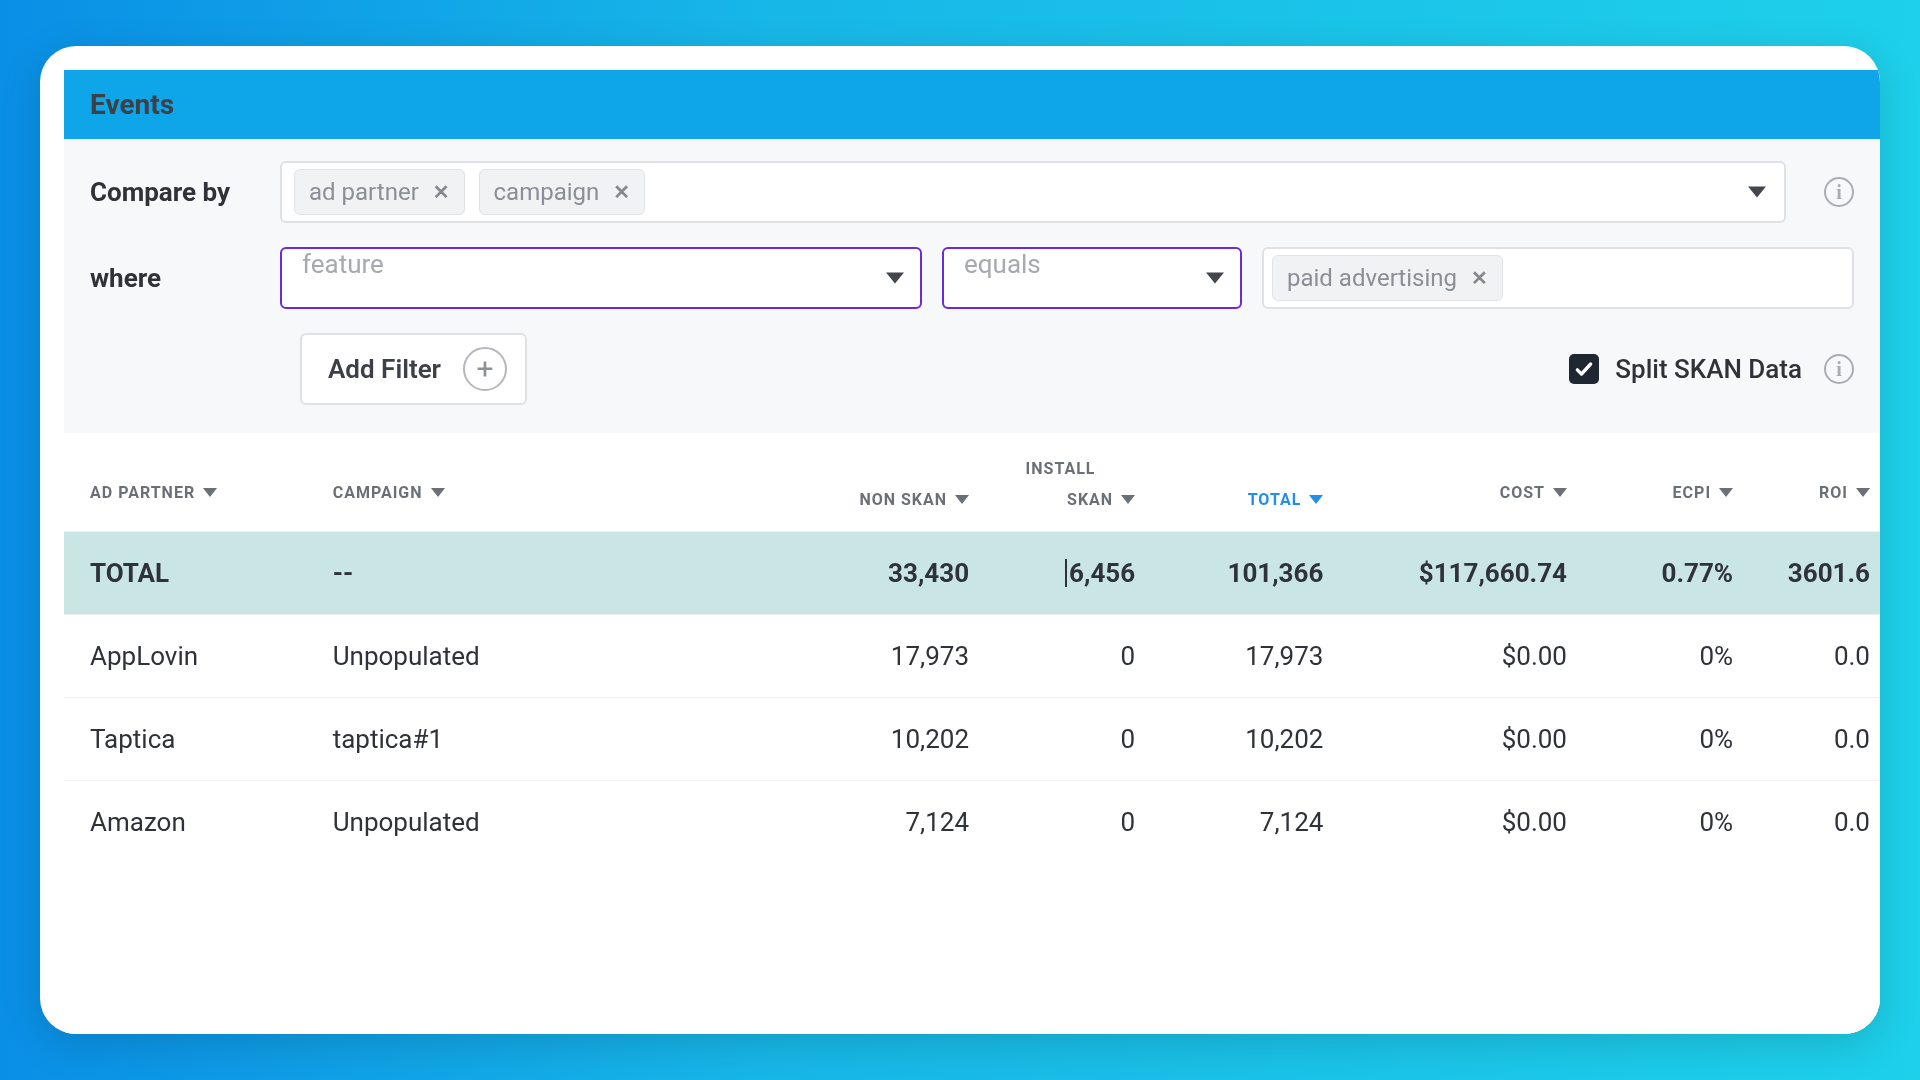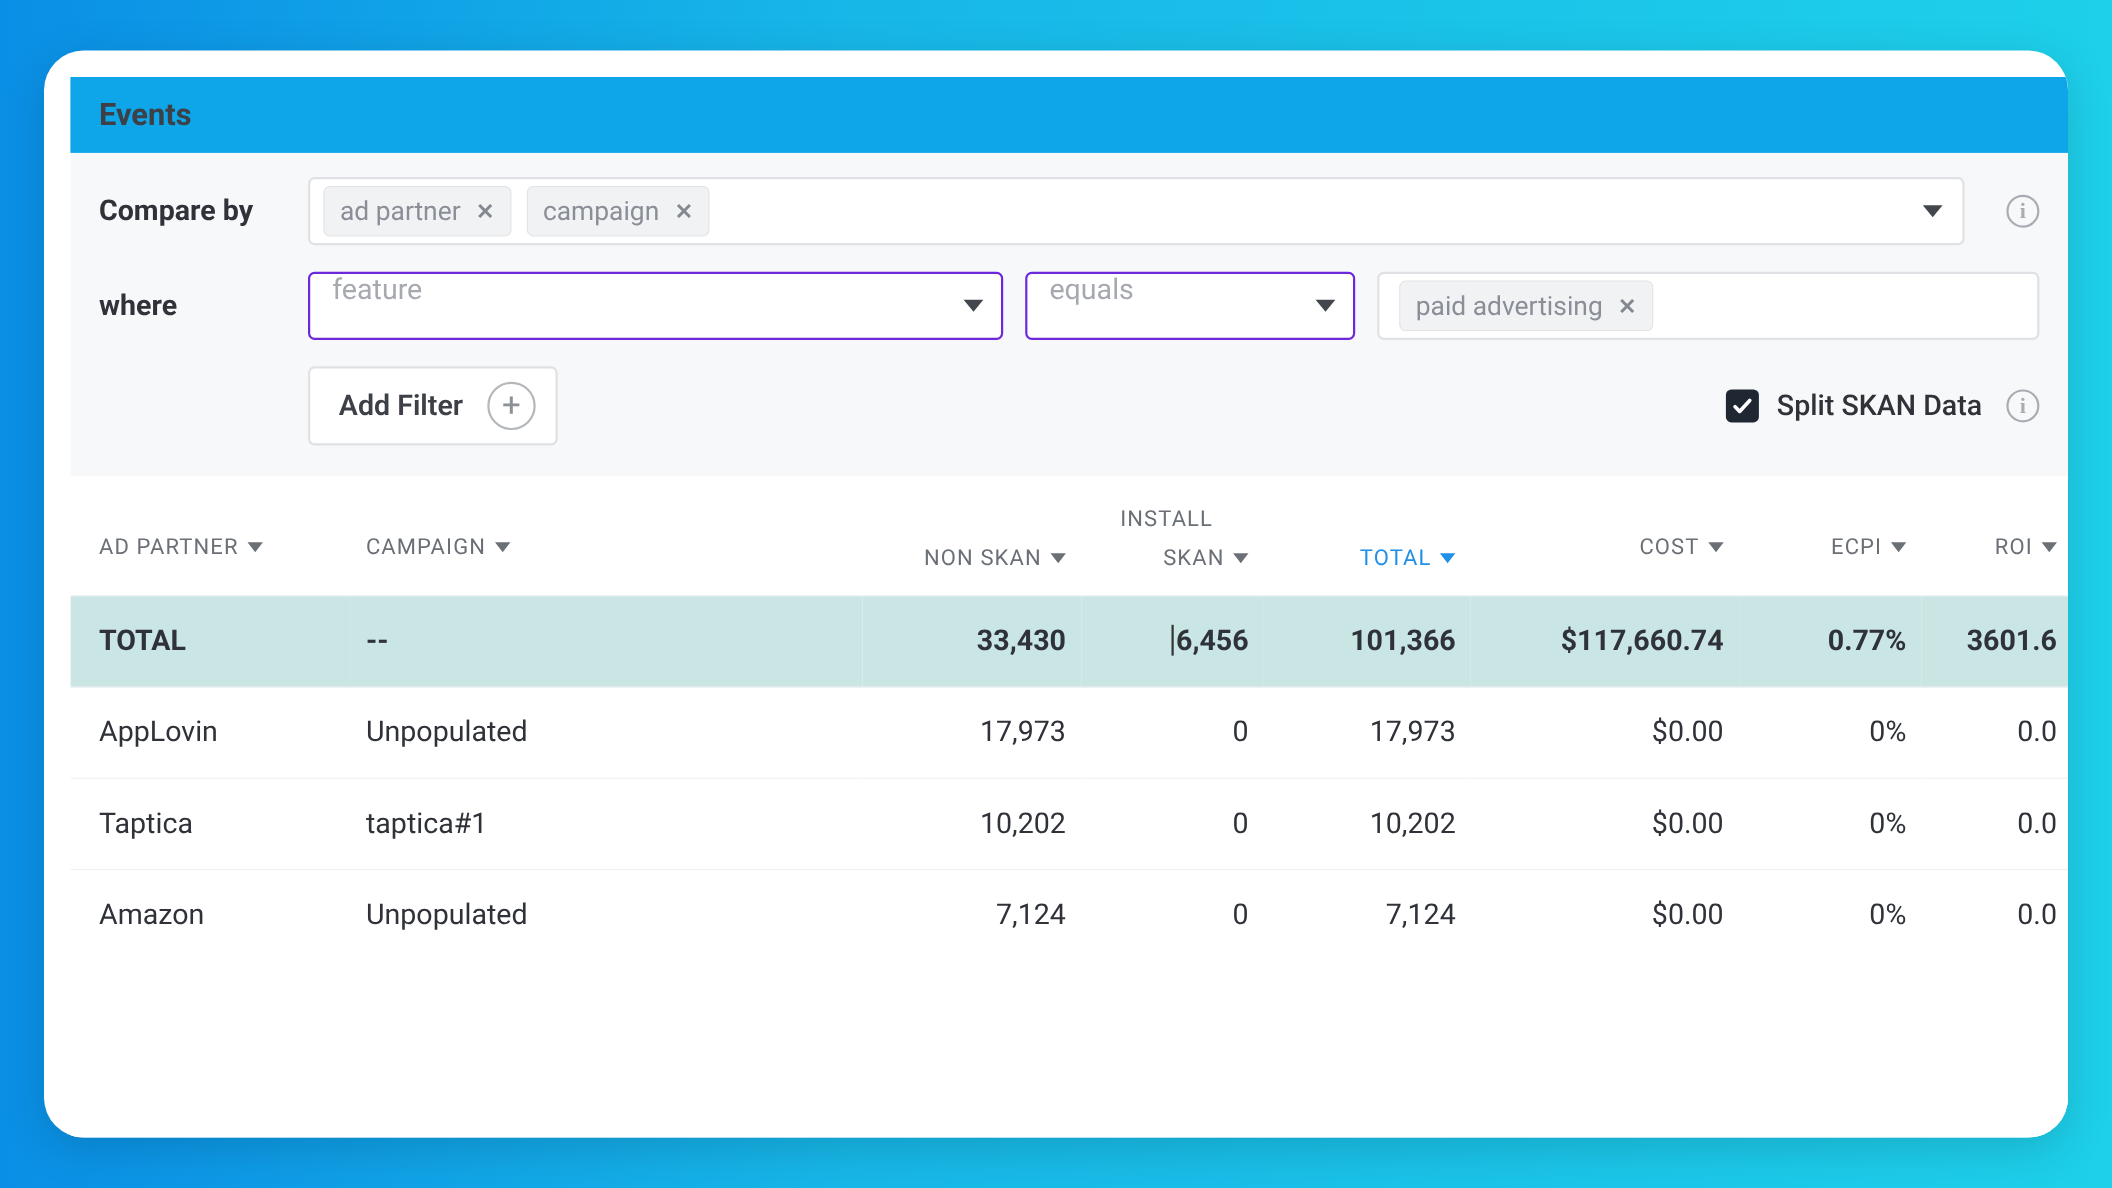--- a/index.html
+++ b/index.html
@@ -94,7 +94,7 @@
   .where-op { width: 300px; }
   .value-chip-box {
     background: #ffffff; border: 2px solid #dfe1e4; border-radius: 6px;
-    height: 62px; display: flex; align-items: center; padding: 0 18px; flex: 1;
+    height: 62px; display: flex; align-items: center; padding: 0 8px; flex: 1;
   }
   .add-filter {
     display: inline-flex; align-items: center; gap: 22px;

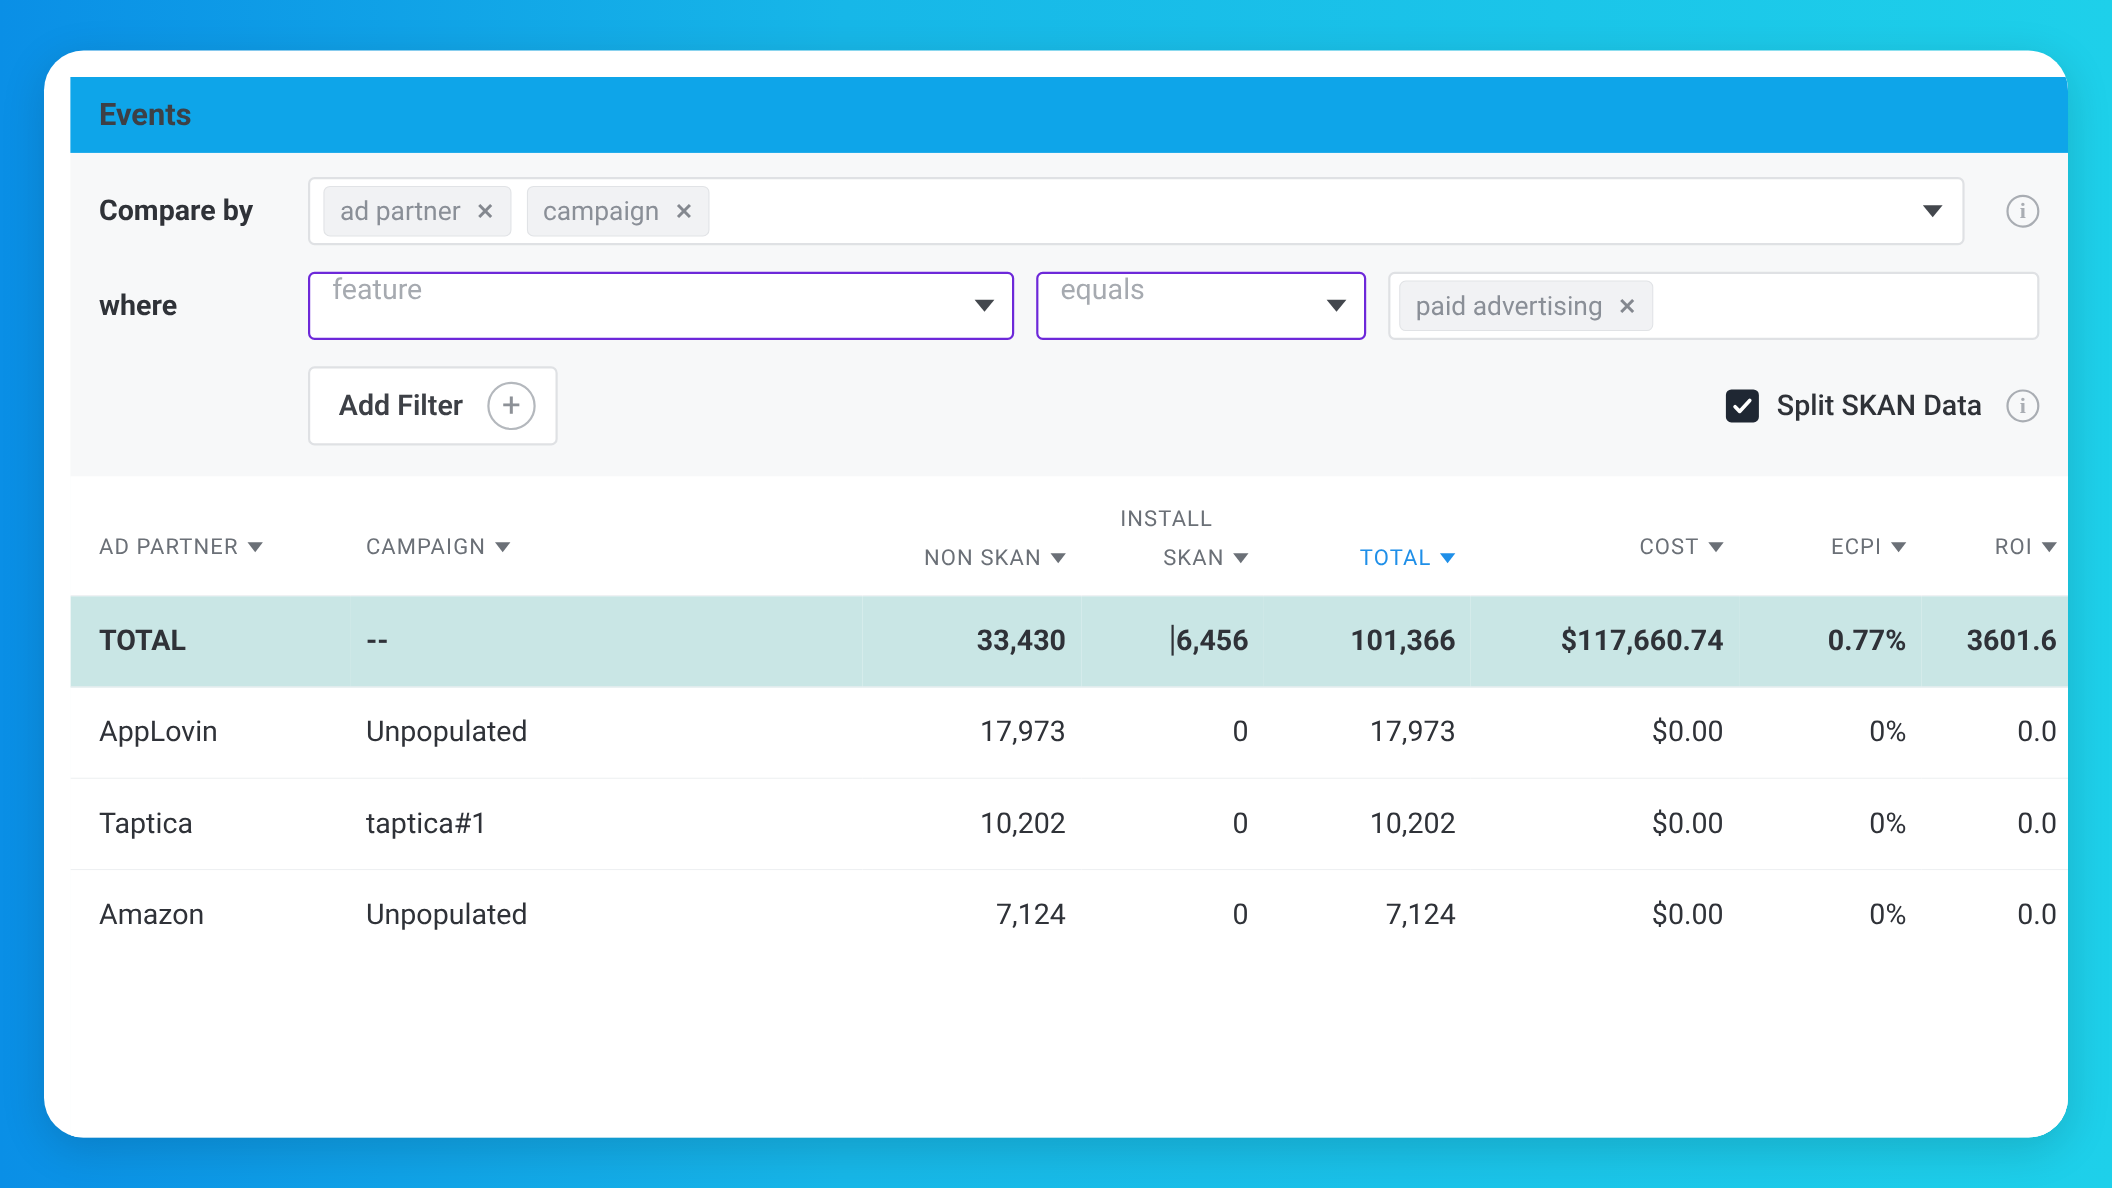--- a/index.html
+++ b/index.html
@@ -101,6 +101,7 @@
     background: #ffffff; border: 2px solid #dfe1e4; border-radius: 6px;
     padding: 12px 18px 12px 26px; color: #3d4046; font-size: 26px; font-weight: 600;
     cursor: pointer;
+    margin-left: 20px;
   }
   .plus-circle {
     width: 44px; height: 44px; border: 2.5px solid #b4b8bd; border-radius: 50%;

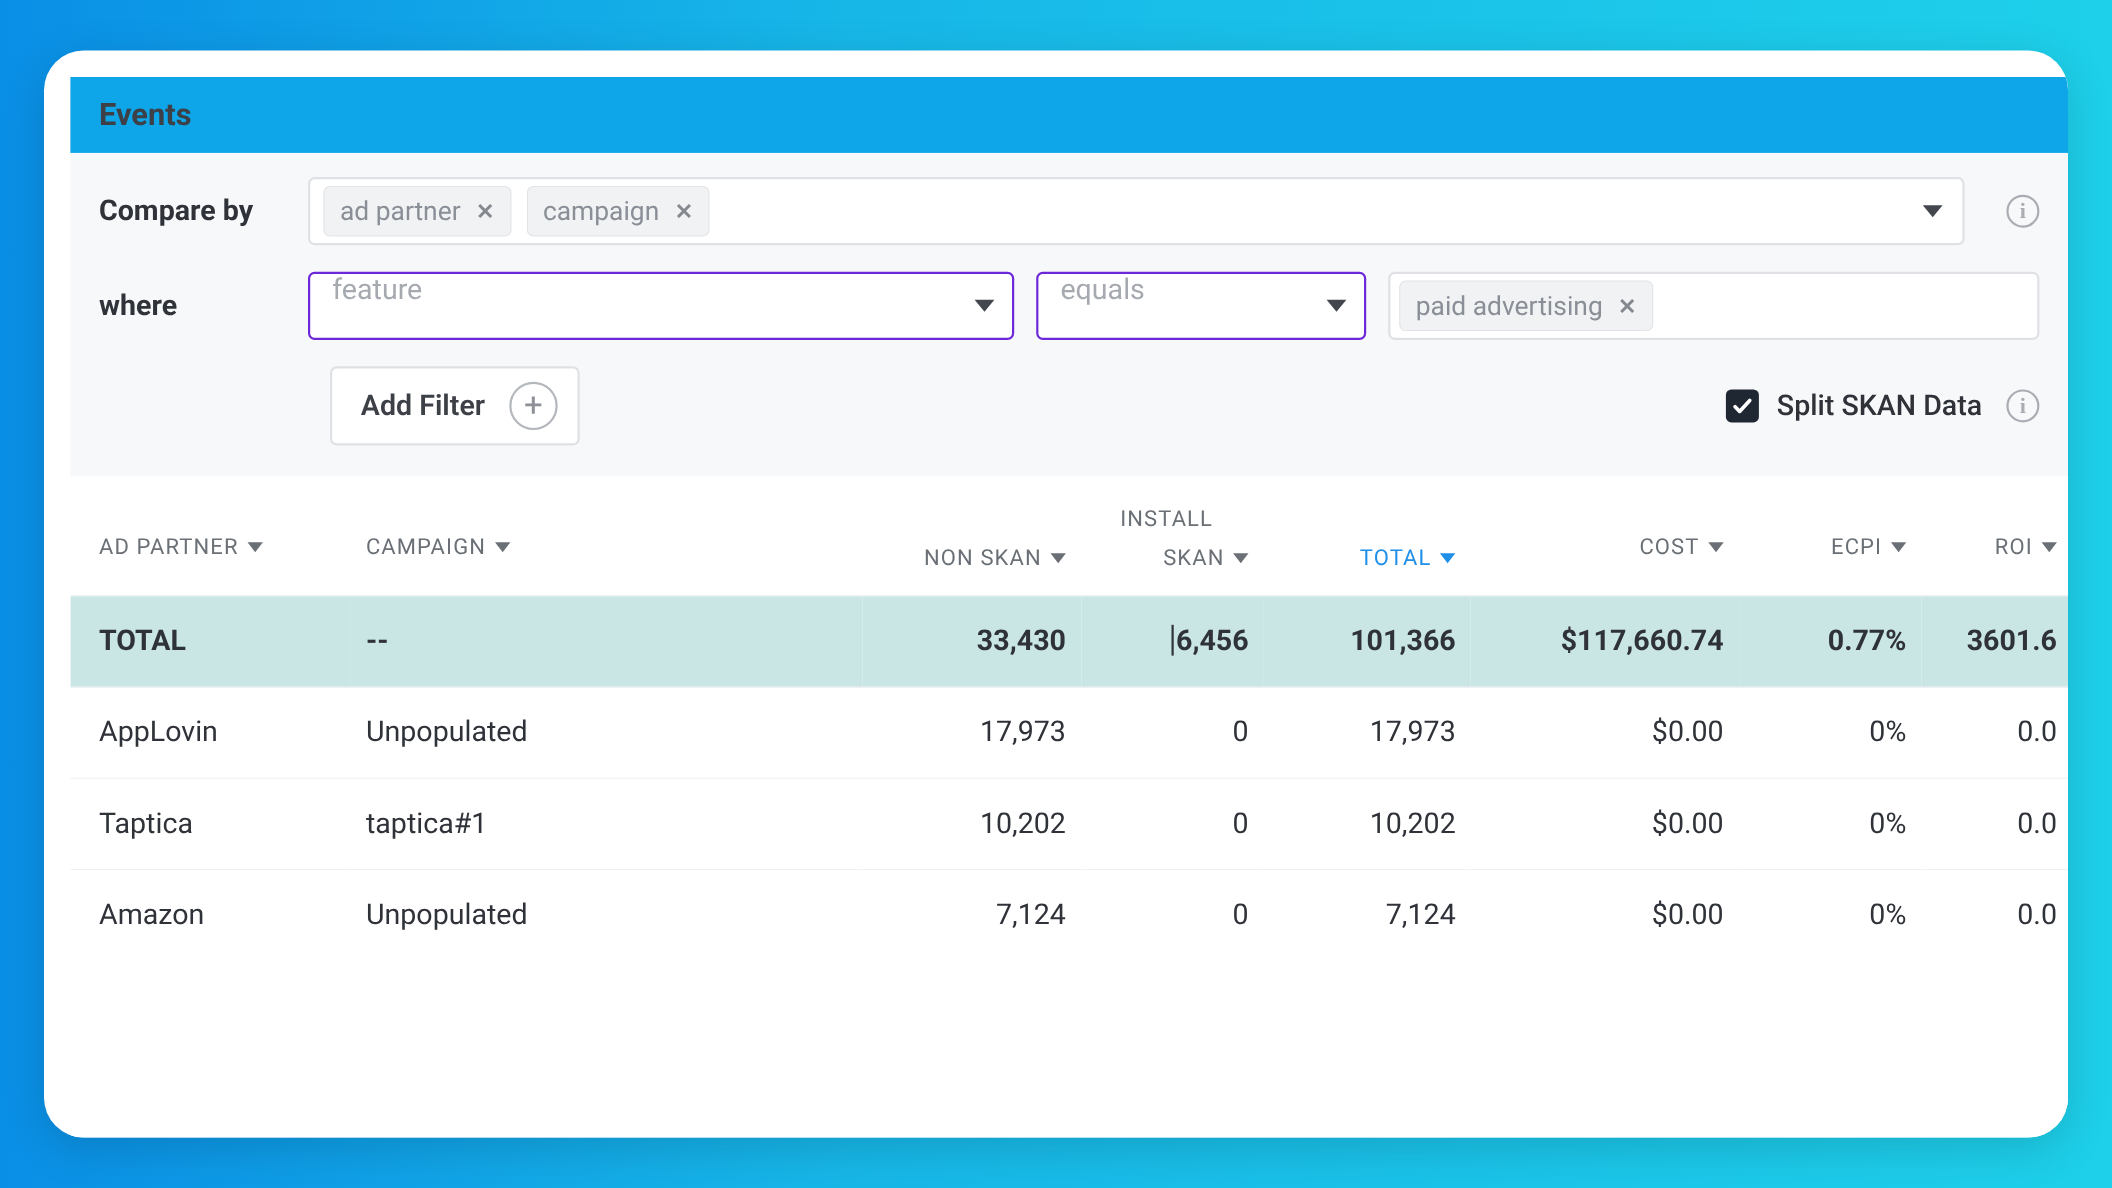--- a/index.html
+++ b/index.html
@@ -126,8 +126,8 @@
   table { width: 100%; border-collapse: collapse; }
   thead th {
     text-align: left;
-    font-size: 20px; letter-spacing: 1px;
-    color: #6b7077; font-weight: 400;
+    font-size: 16px; letter-spacing: 1px;
+    color: #6b7077; font-weight: 700;
     text-transform: uppercase;
     padding: 18px 14px 18px 14px;
     white-space: nowrap;

